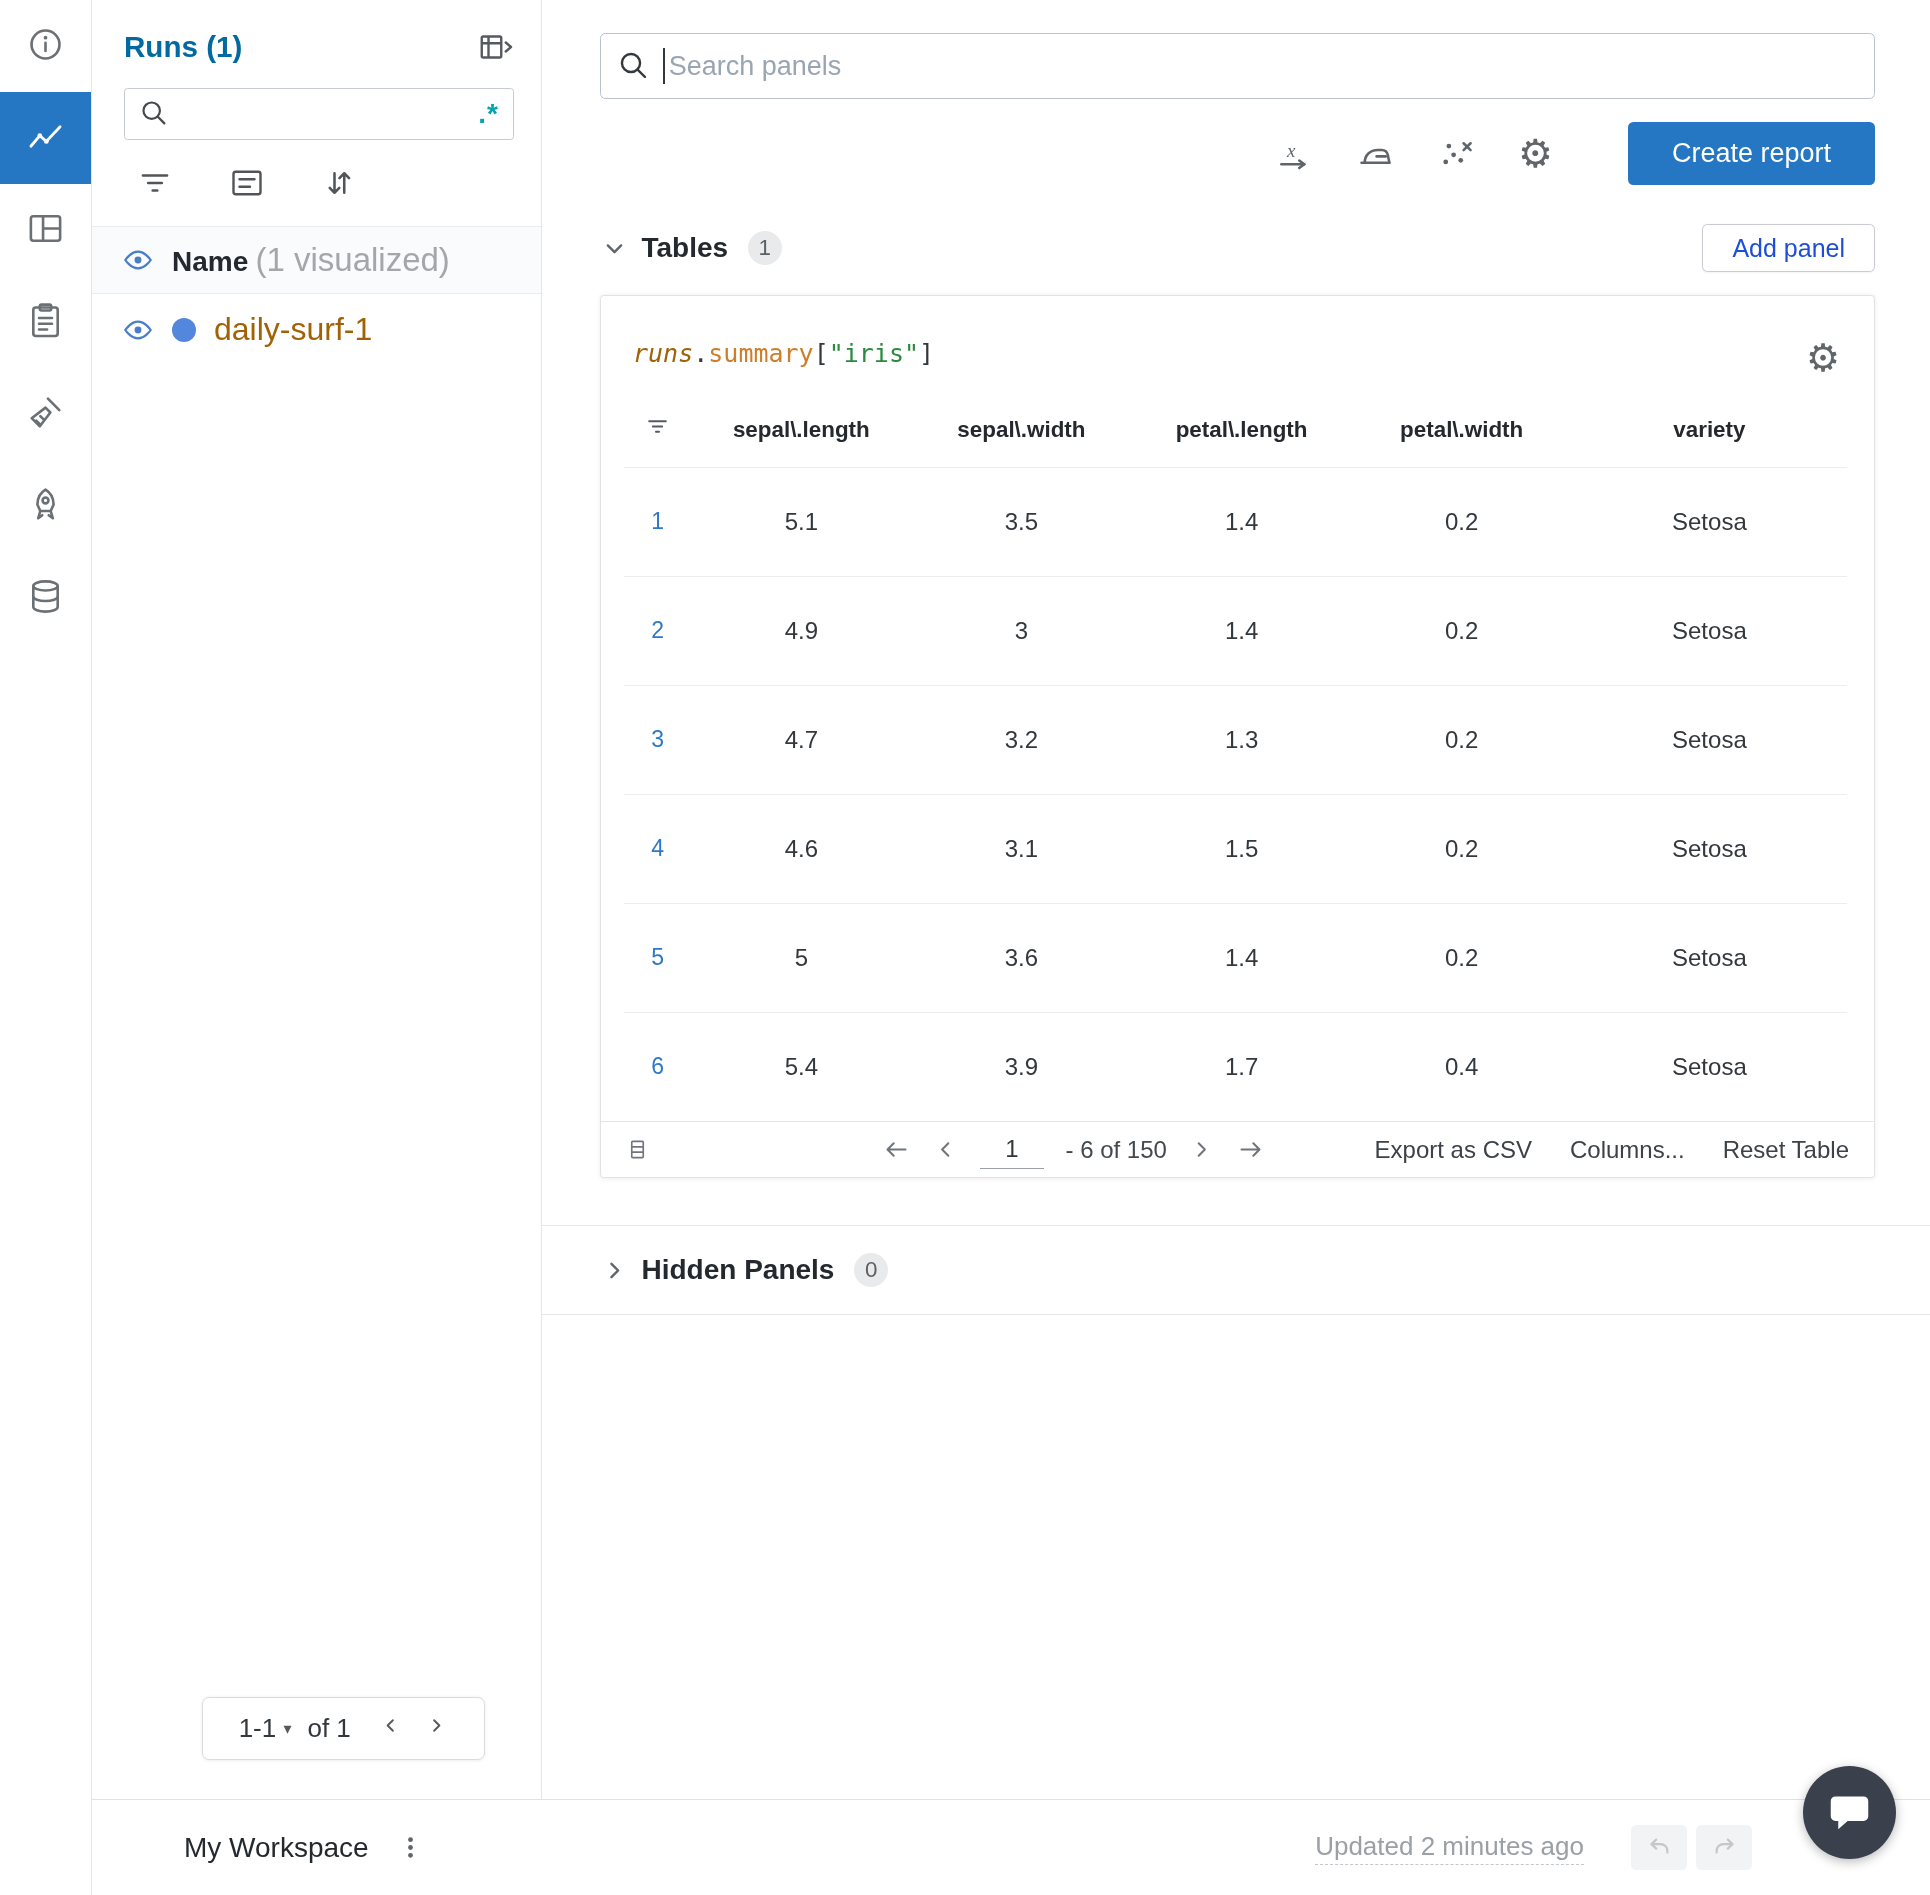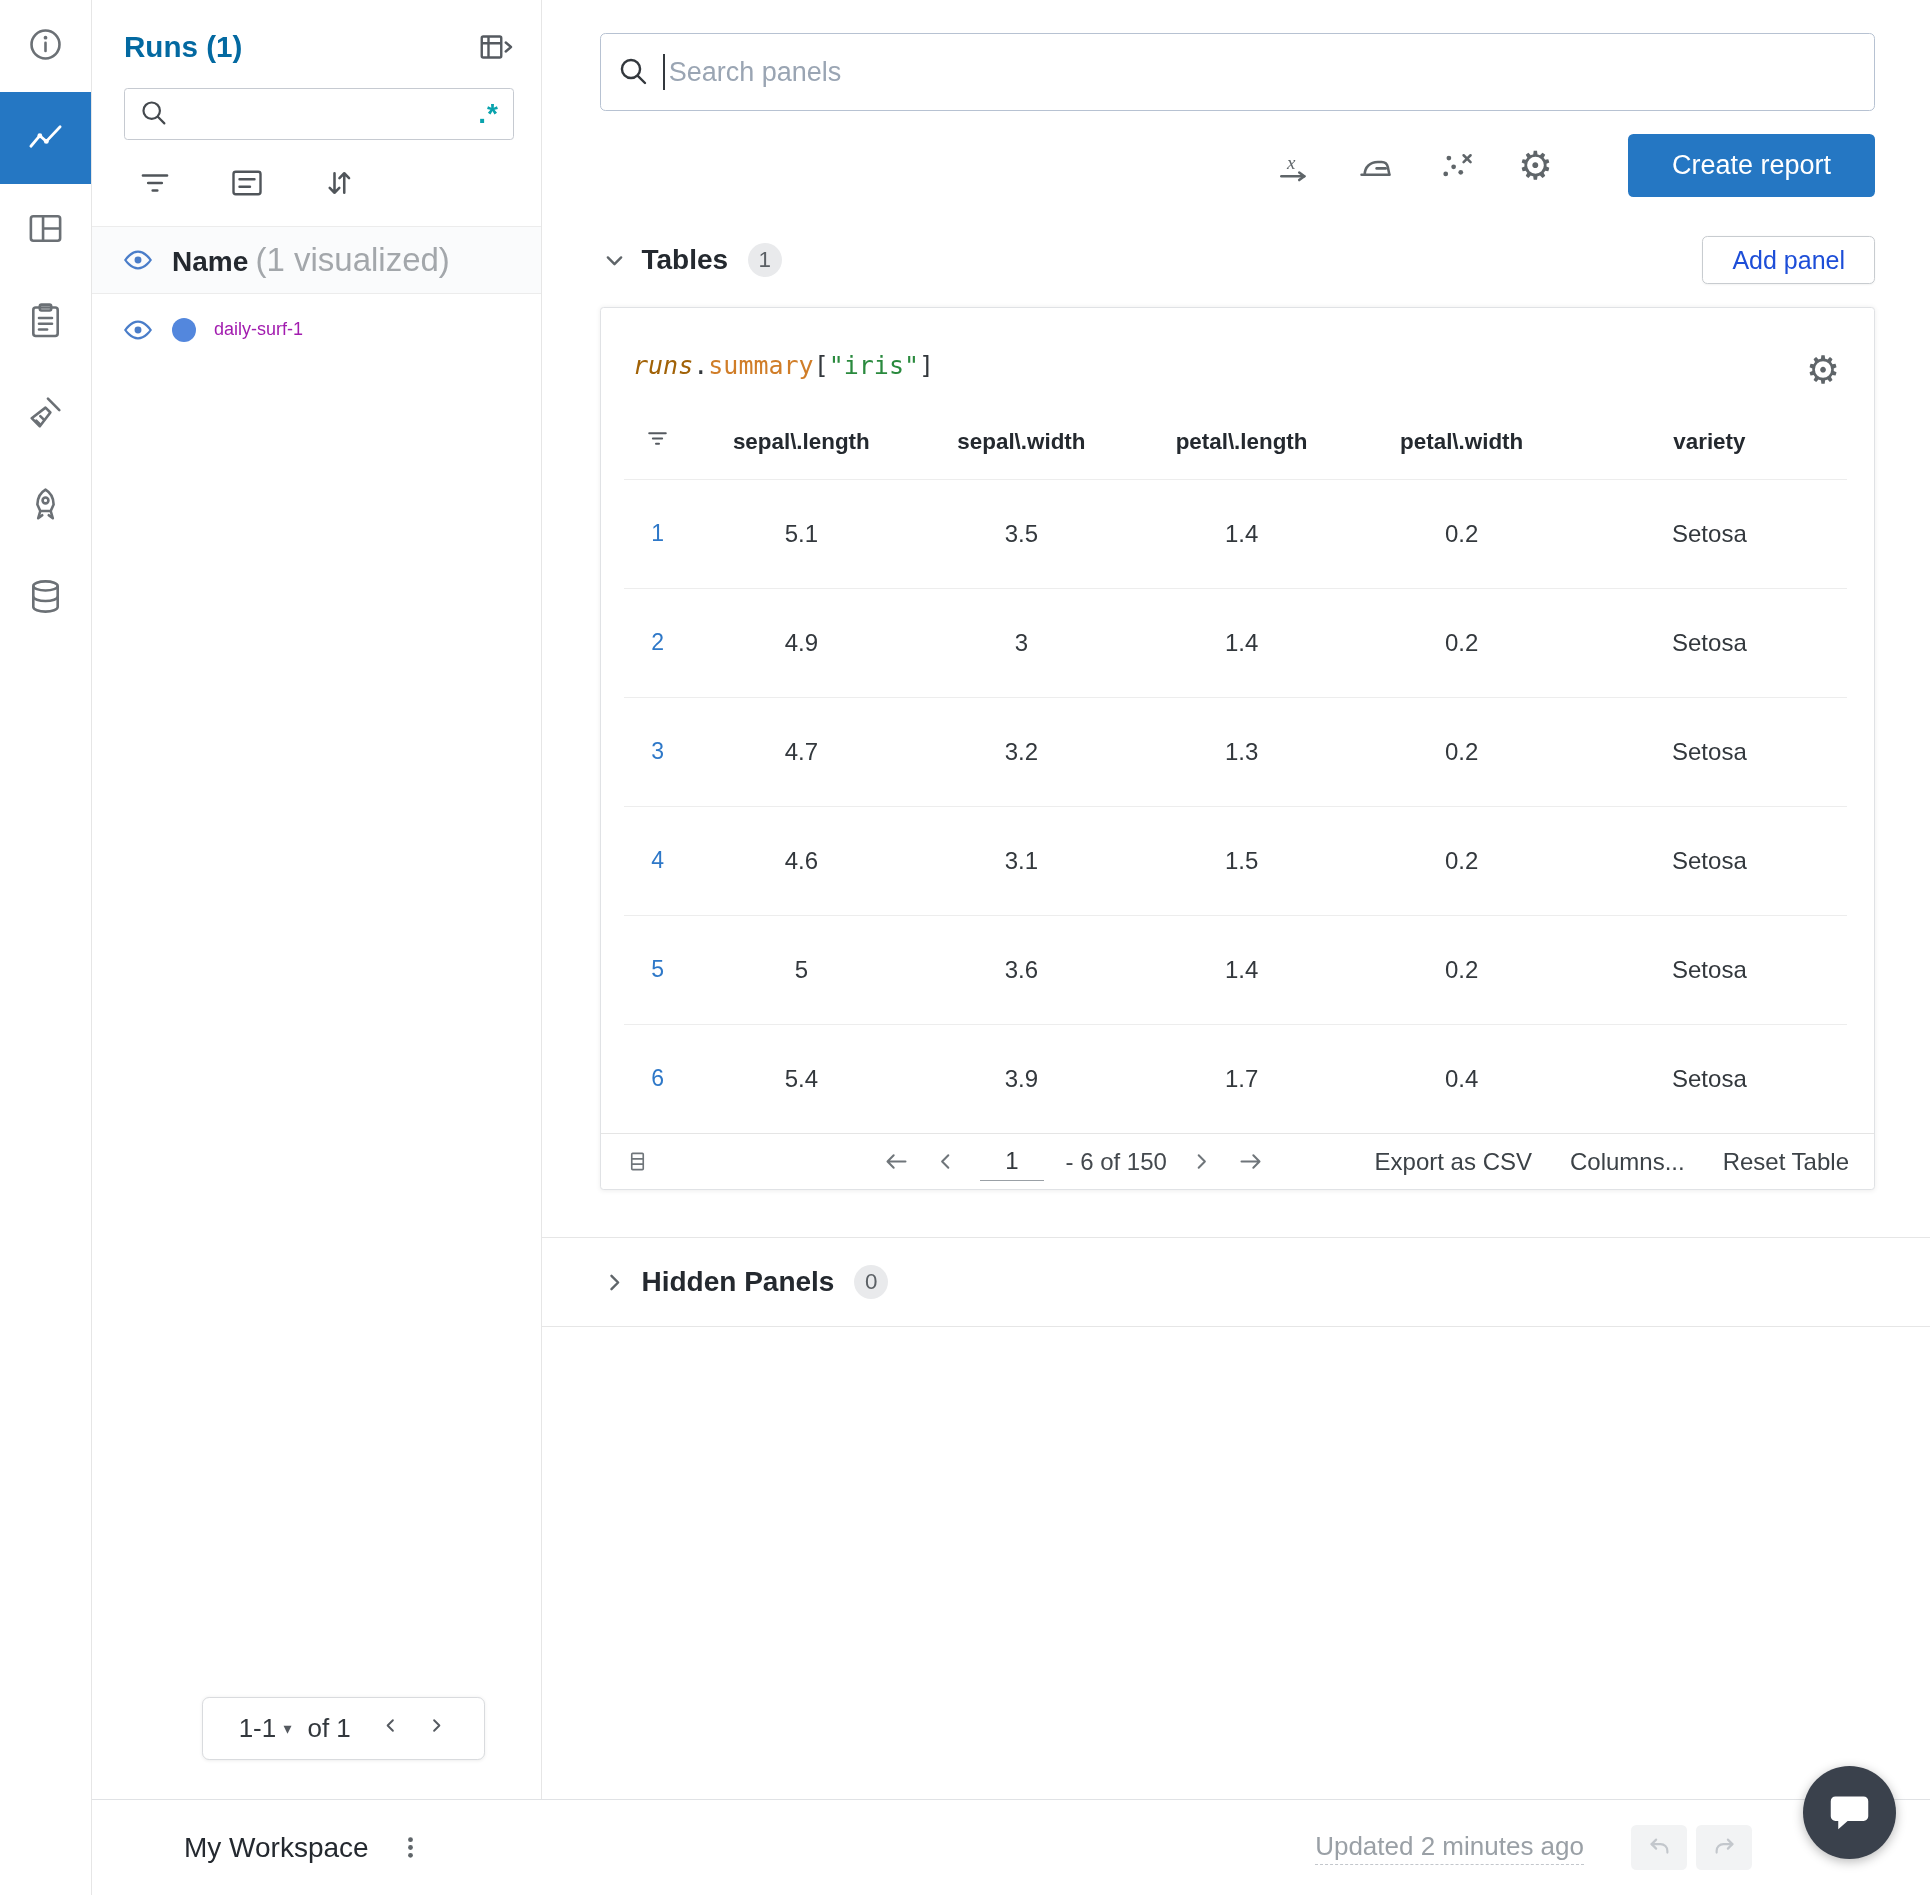--- a/index.html
+++ b/index.html
@@ -45,7 +45,7 @@
 
   
   .main { flex:1; min-width:0; display:flex; flex-direction:column; background:#fff; }
-  .search-panels { margin:33px 56px 0 58px; height:78px; border:1.8px solid #b7c2d2; border-radius:5.4px; display:flex; align-items:center; padding:17px 16px; }
+  .search-panels { margin:33px 56px 0 58px; height:66px; border:1.8px solid #b7c2d2; border-radius:5.4px; display:flex; align-items:center; padding:17px 16px; }
   .search-panels svg { width:32px; height:32px; color:#33383d; flex-shrink:0; }
   .caret { width:1.8px; height:36px; background:#33383d; margin-left:14.3px; flex-shrink:0; }
   .search-panels input { flex:1; border:none; outline:none; font-size:27px; margin-left:3.6px; color:#33383d; font-family:inherit; }

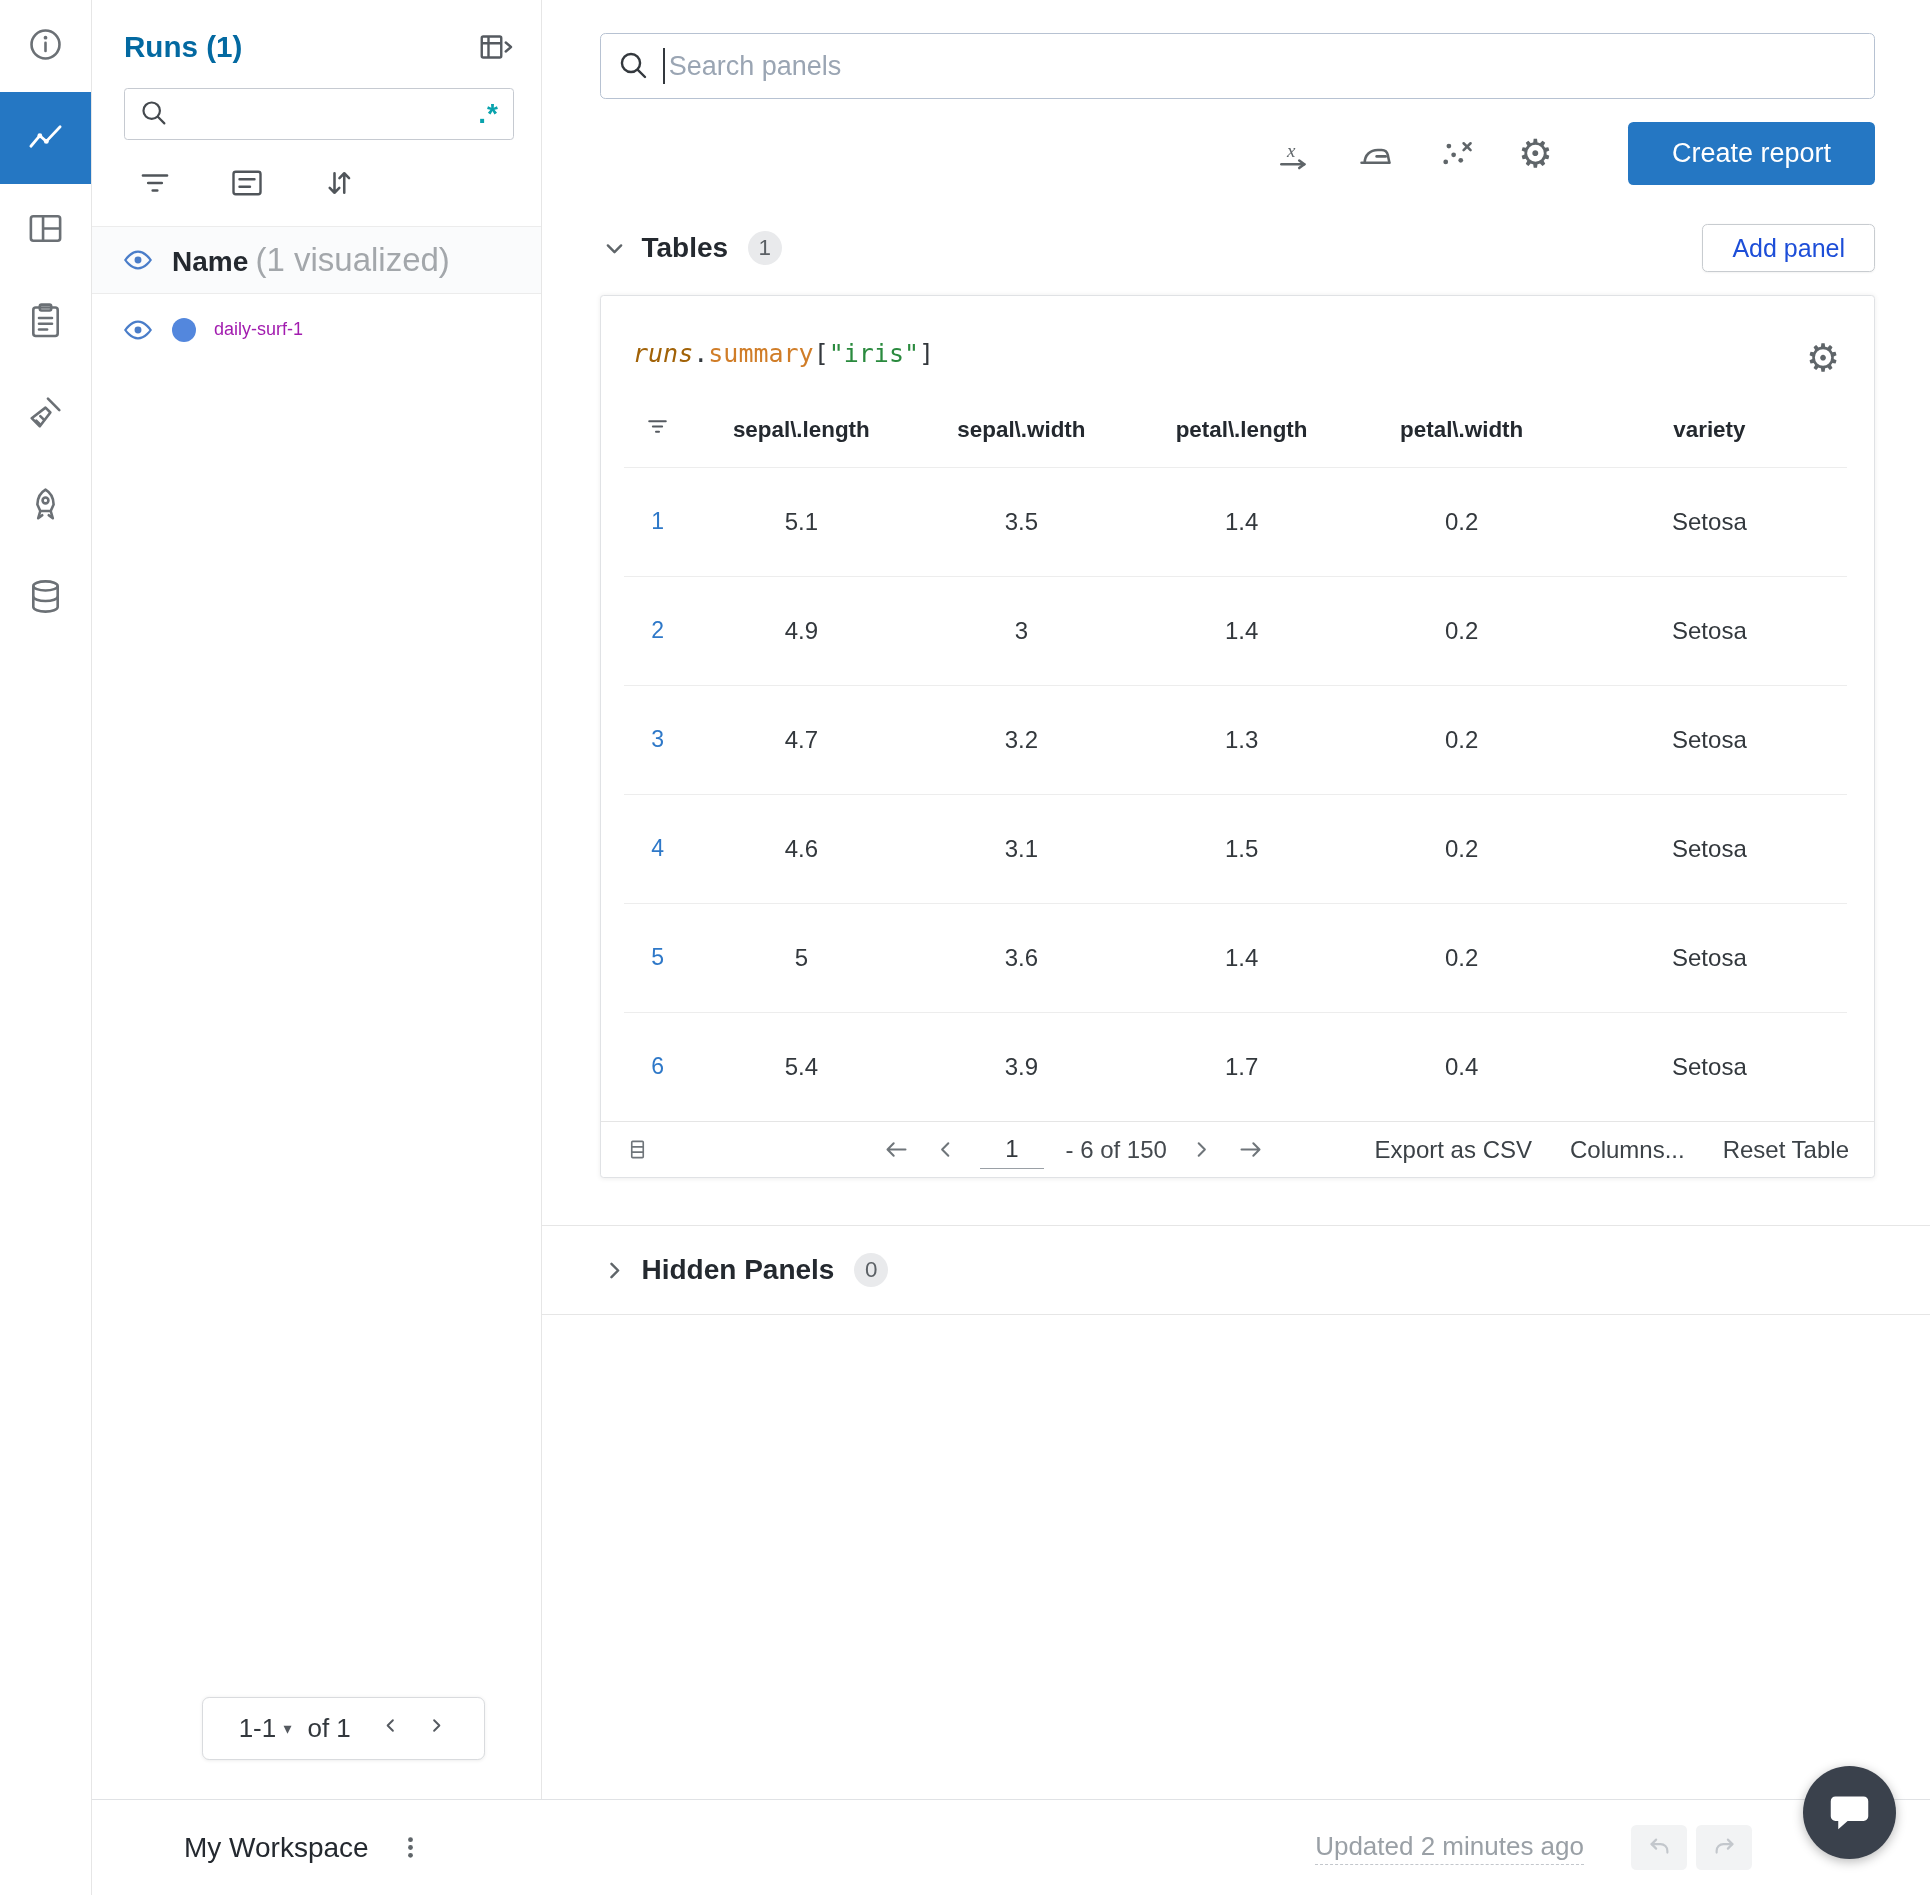--- a/index.html
+++ b/index.html
@@ -35,7 +35,7 @@
   .name-annotation { font-size:33px; font-weight:400; color:#a3a7ab; margin-left:7.2px; }
   .run-row { height:72px; display:flex; align-items:center; padding-left:30px; gap:18px; cursor:pointer; }
   .run-dot { width:24px; height:24px; border-radius:50%; background:#5387dd; flex-shrink:0; }
-  .run-name { font-size:18px; color:#a21caf; }
+  .run-name { font-size:32px; color:#a16207; }
   .sidebar-spacer { flex:1; }
   .sidebar-pagination { margin:0 auto 39px auto; transform:translateX(27px); min-width:283px; height:63px; border:0.9px solid #d9dbde; border-radius:7.2px; background:#fff; box-shadow:0 0.9px 3.6px rgba(0,0,0,0.07); display:flex; align-items:center; justify-content:center; gap:16px; font-size:26px; color:#33383d; padding:0 25px; }
   .page-size { display:flex; align-items:center; gap:7.2px; cursor:pointer; }

